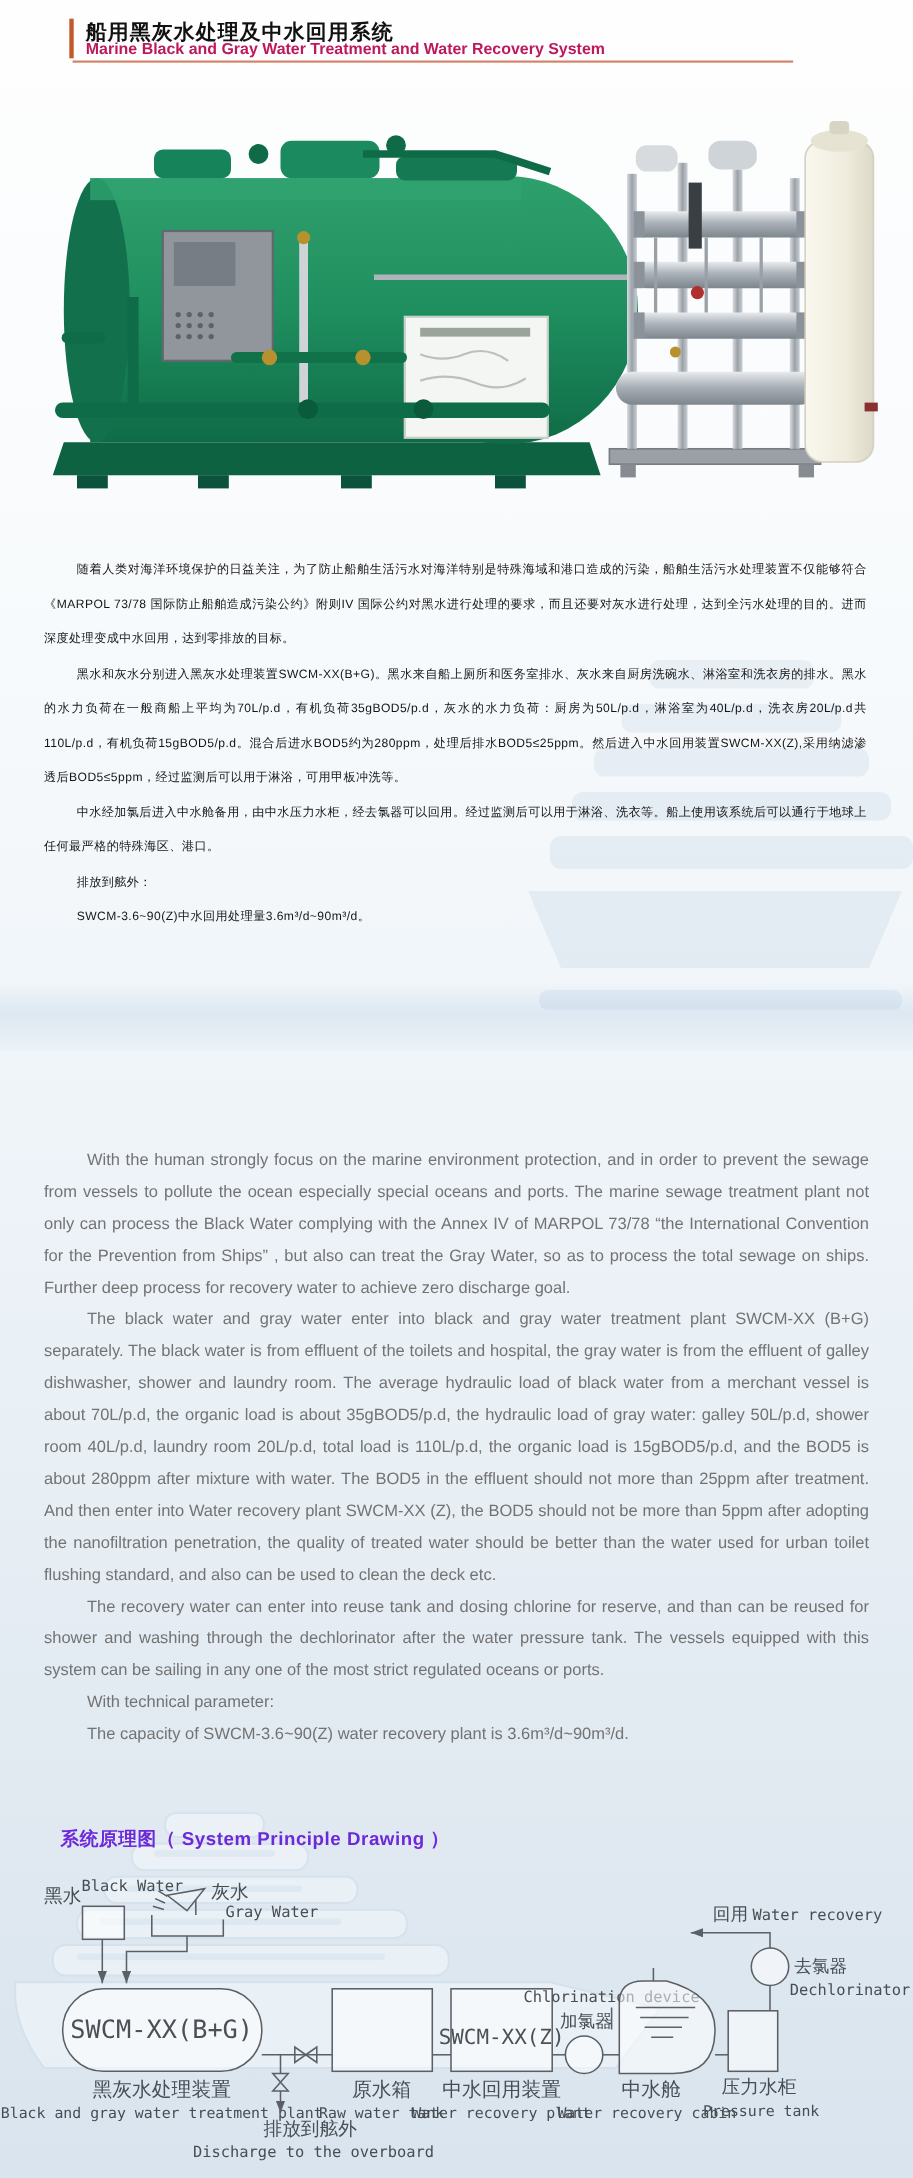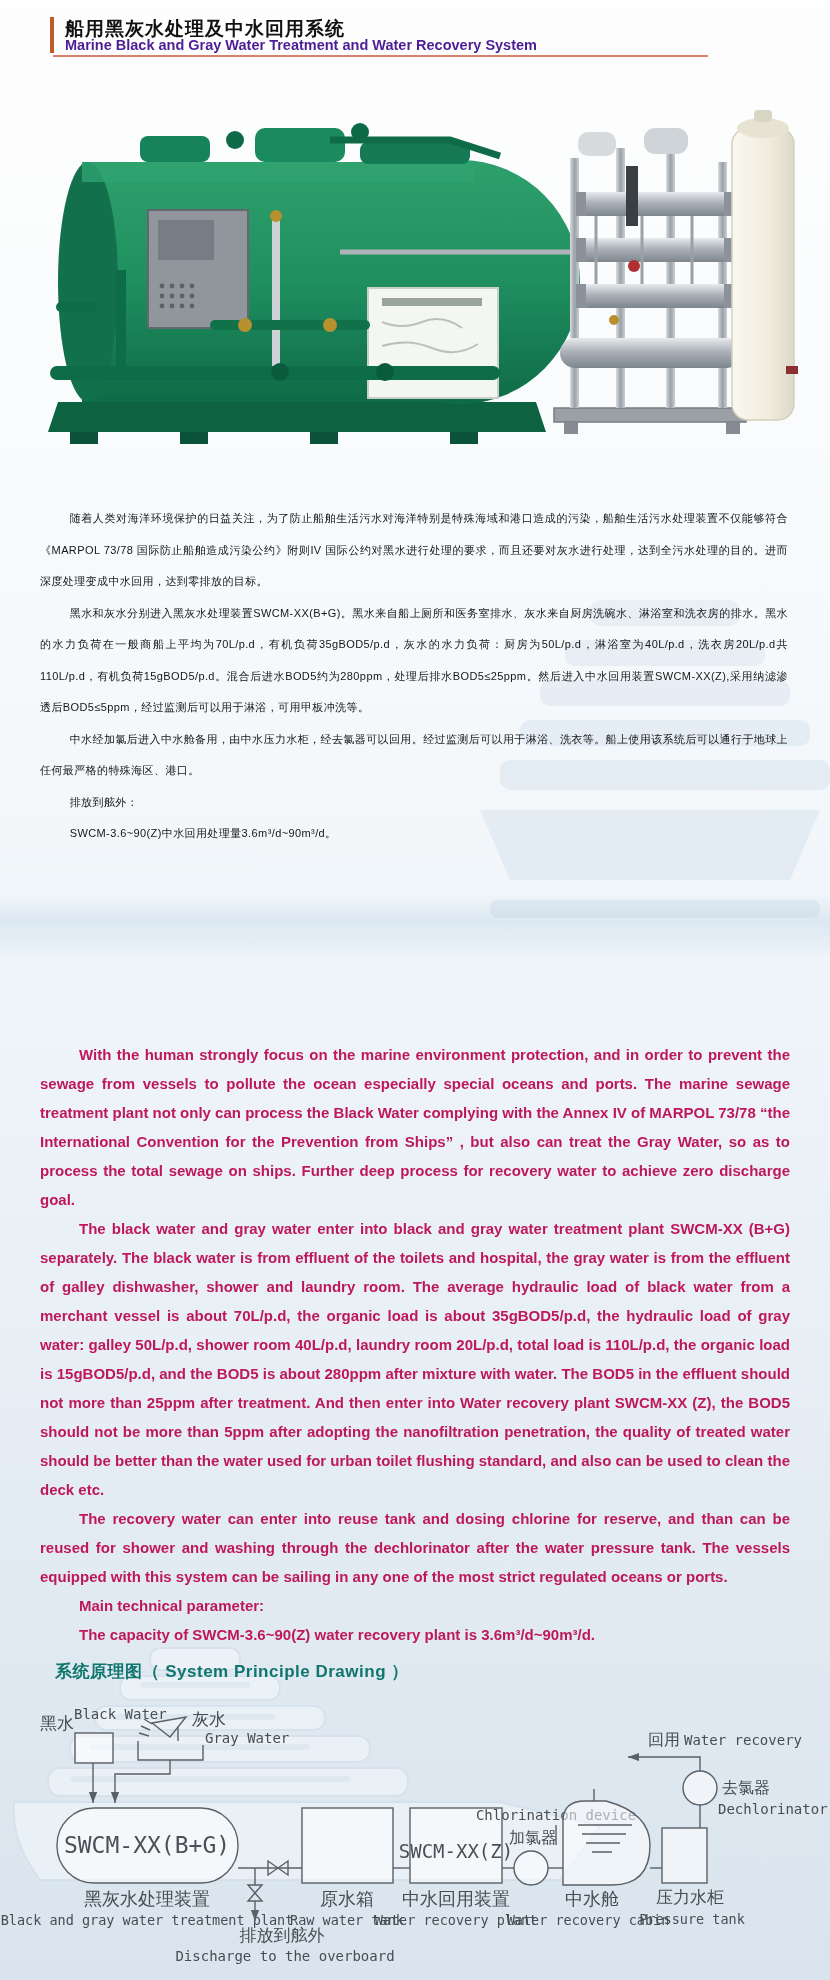--- a/index.html
+++ b/index.html
@@ -10,7 +10,7 @@
   }
   .abs{position:absolute;}
   
-  .header{left:3px;top:8px;width:724px;height:44px;}
+  .header{left:16px;top:8px;width:724px;height:44px;}
   .accent-bar{left:47px;top:9px;width:4px;height:36px;background:#c05a2a;}
   .title-zh{left:62px;top:8px;font-size:19px;font-weight:bold;letter-spacing:1px;color:#111;}
   .title-en{left:62px;top:29px;font-size:14.5px;font-weight:bold;color:#4c1d95;}

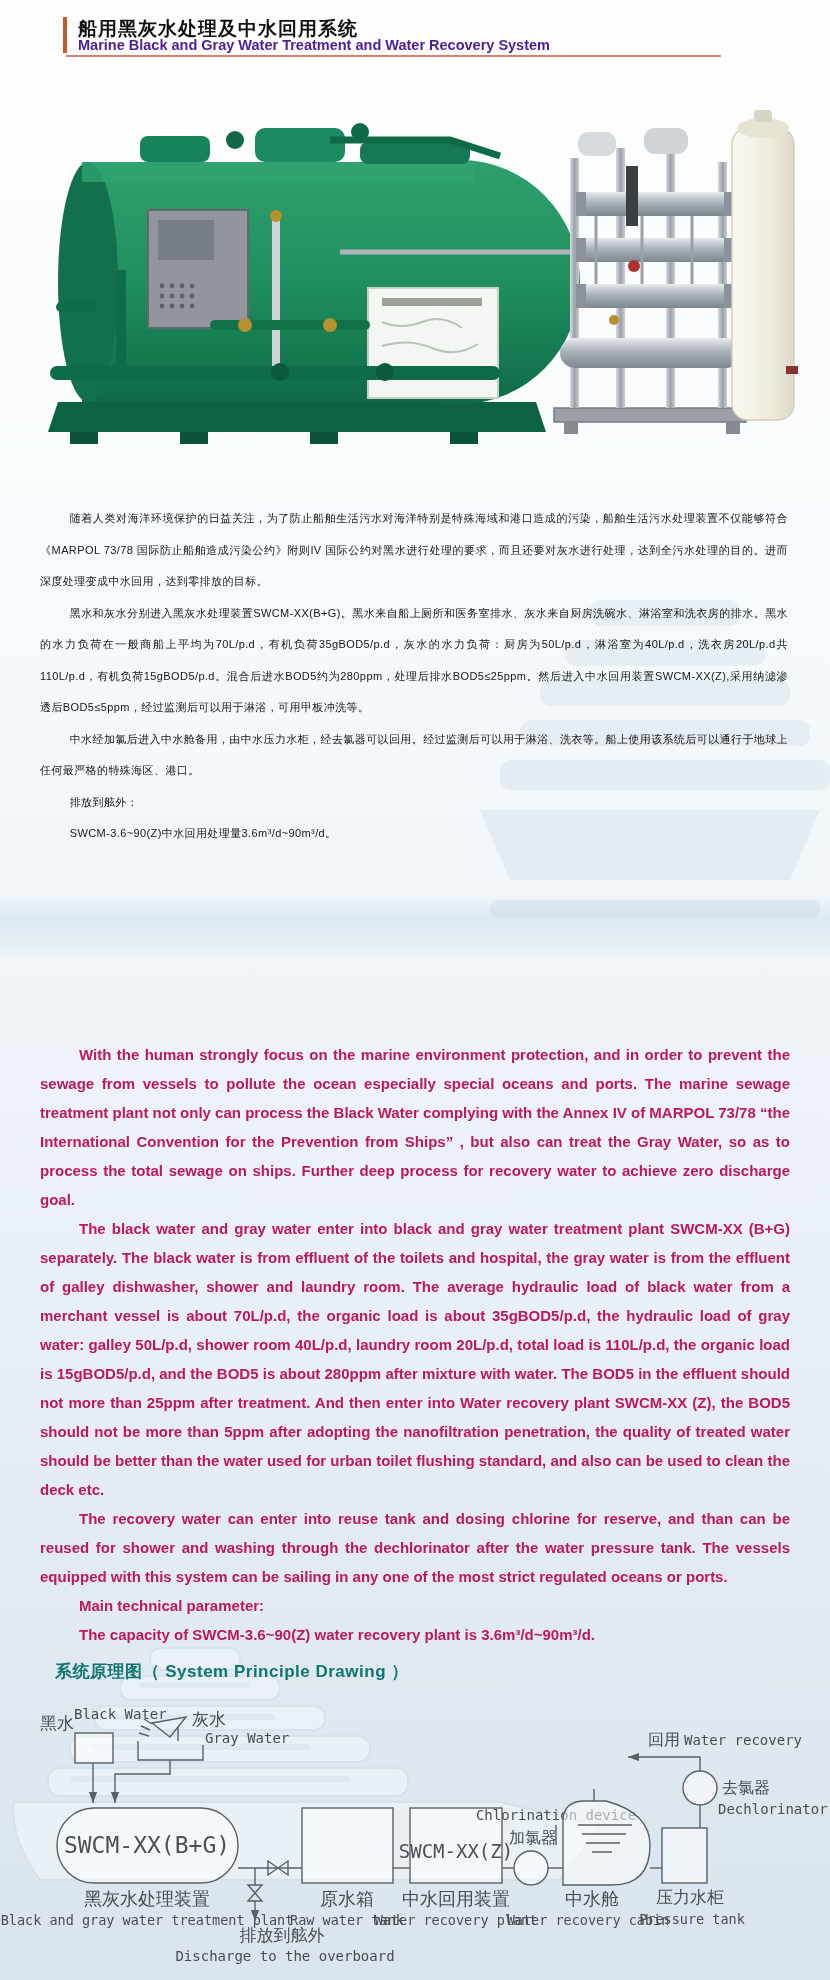--- a/index.html
+++ b/index.html
@@ -13,7 +13,7 @@
   .header{left:16px;top:8px;width:724px;height:44px;}
   .accent-bar{left:47px;top:9px;width:4px;height:36px;background:#c05a2a;}
   .title-zh{left:62px;top:8px;font-size:19px;font-weight:bold;letter-spacing:1px;color:#111;}
-  .title-en{left:62px;top:29px;font-size:14.5px;font-weight:bold;color:#4c1d95;}
+  .title-en{left:62px;top:29px;font-size:14.5px;font-weight:bold;color:#be185d;}
   .accent-rule{left:50px;top:47px;width:655px;height:2px;background:#d4826b;}
   
   .wm{pointer-events:none;}

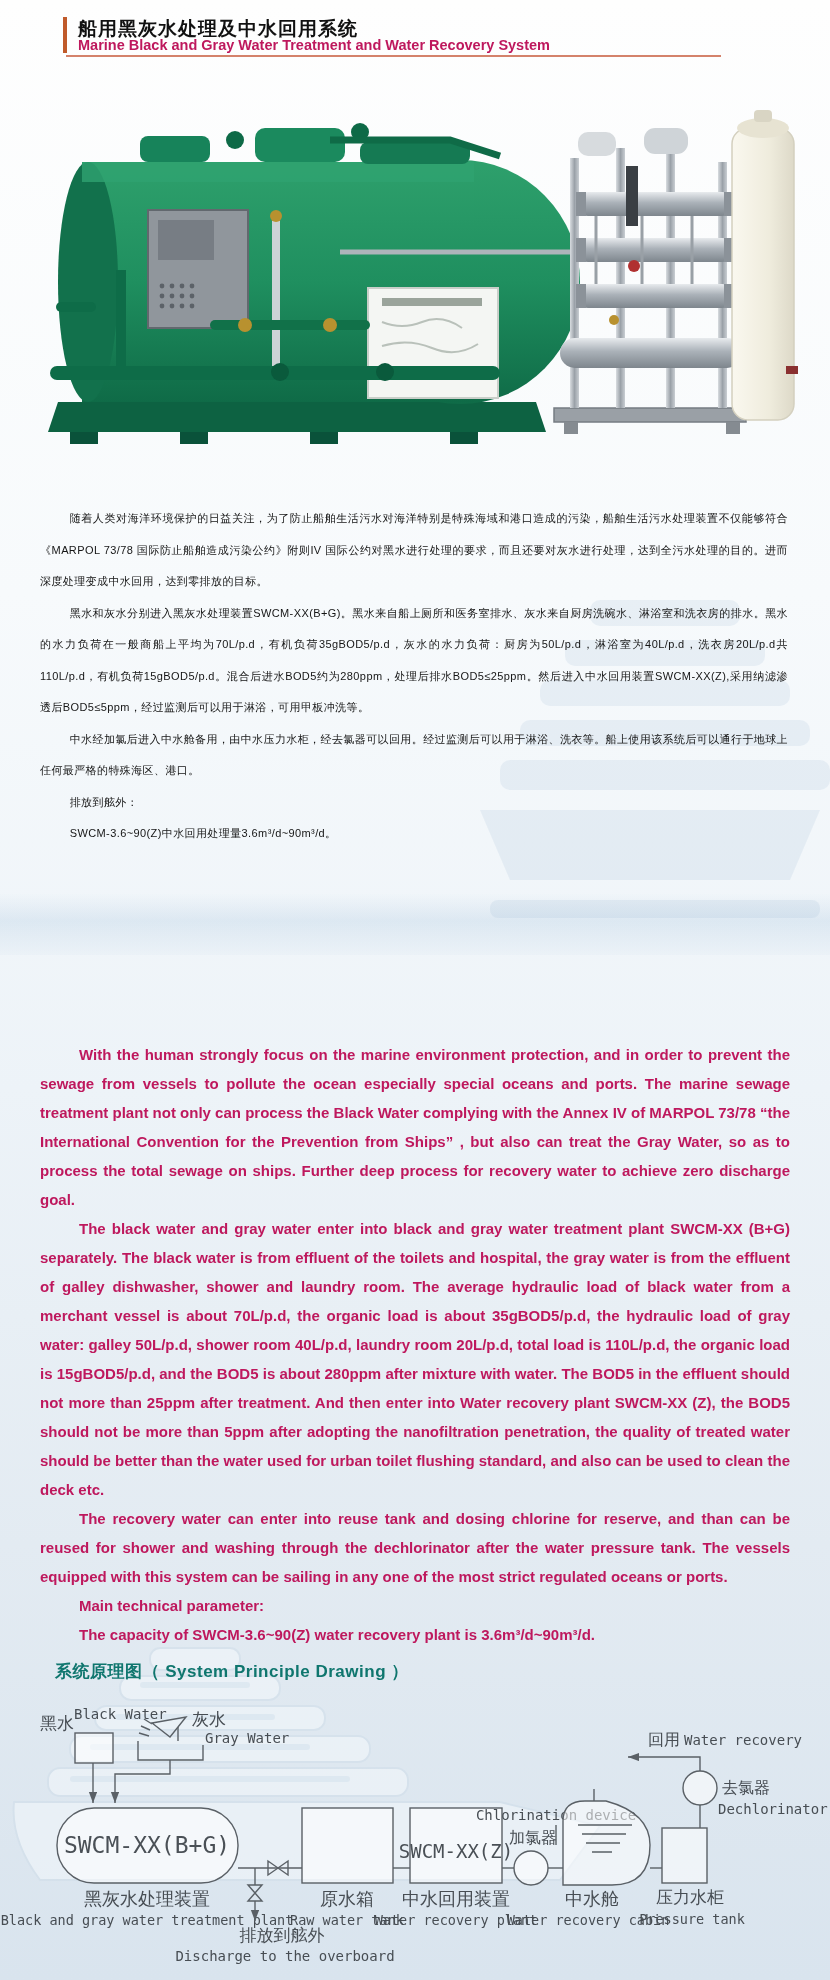--- a/index.html
+++ b/index.html
@@ -24,7 +24,7 @@
   .cn-block{left:40px;top:503px;width:748px;font-size:11px;line-height:31.5px;text-align:justify;letter-spacing:0.4px;}
   .cn-block p{margin:0;text-indent:2.7em;}
   .cn-block p.noind{text-indent:2.7em;}
-  .en-block{left:40px;top:1040px;width:750px;font-size:15px;line-height:29px;text-align:justify;color:#be185d;font-weight:bold;}
+  .en-block{left:40px;top:1040px;width:750px;font-size:15px;line-height:29px;text-align:justify;color:#737373;}
   .en-block p{margin:0;text-indent:2.6em;}
   .principle-heading{left:55px;top:1660px;font-size:17px;font-weight:bold;color:#0f766e;letter-spacing:0.5px;}
   

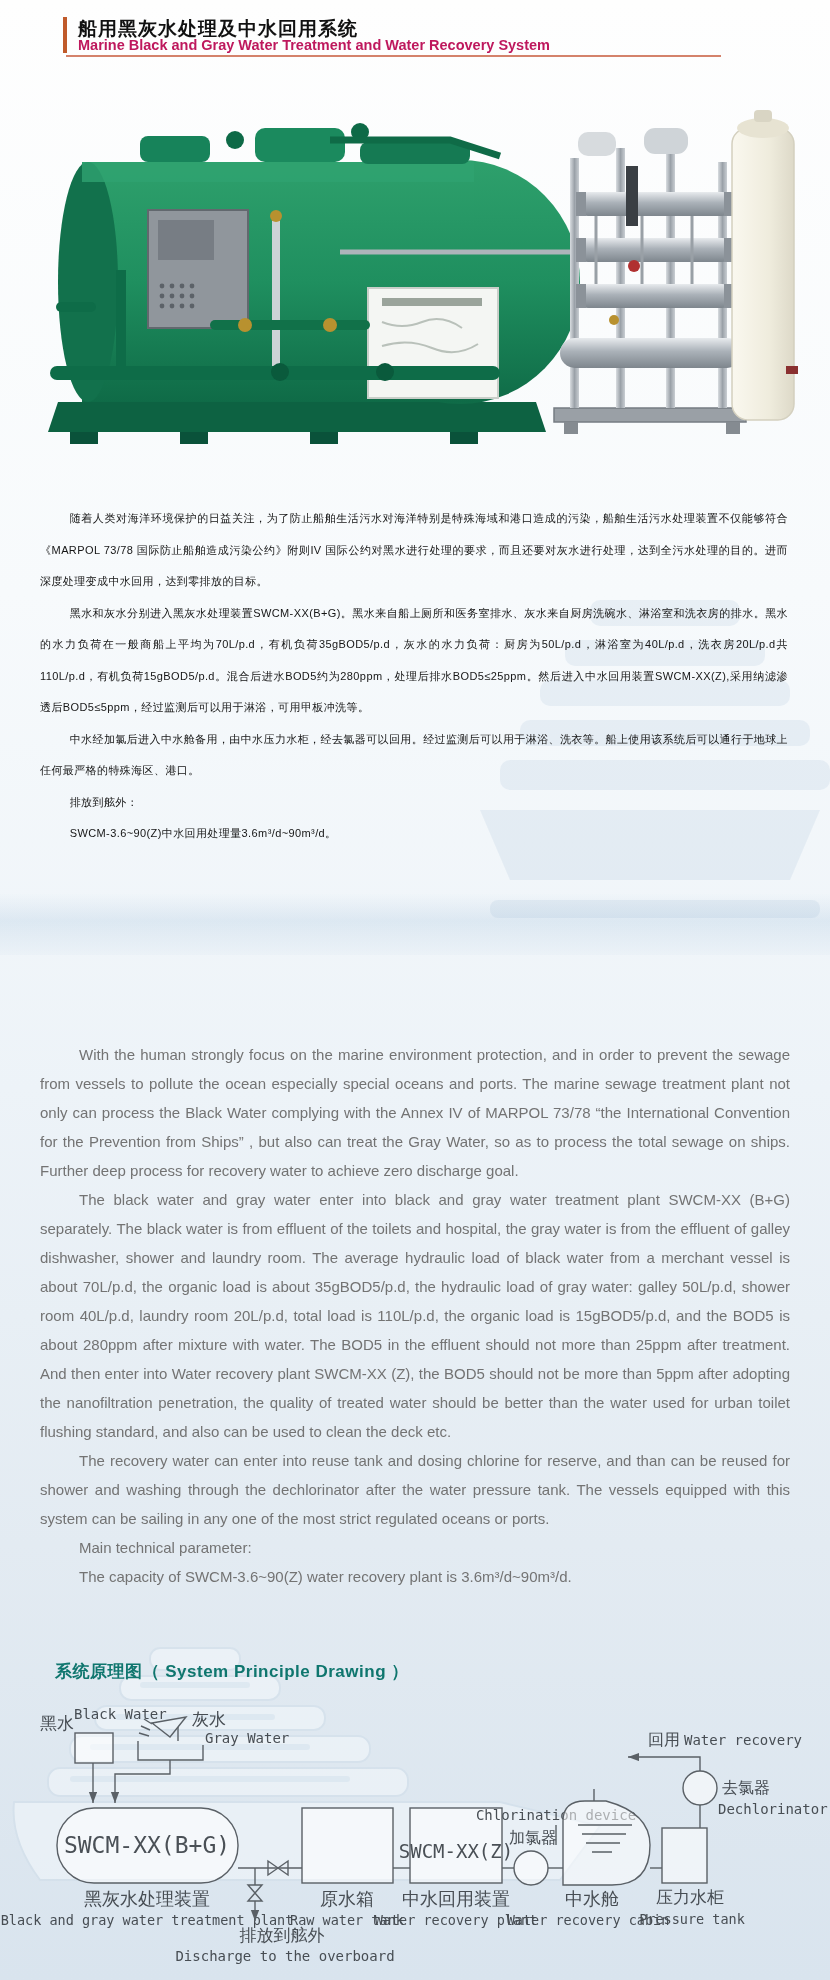--- a/index.html
+++ b/index.html
@@ -202,7 +202,7 @@
   <p>With the human strongly focus on the marine environment protection, and in order to prevent the sewage from vessels to pollute the ocean especially special oceans and ports. The marine sewage treatment plant not only can process the Black Water complying with the Annex IV of MARPOL 73/78  “the International Convention for the Prevention from Ships” , but also can treat the Gray Water, so as to process the total sewage on ships. Further deep process for recovery water to achieve zero discharge goal.</p>
   <p>The black water and gray water enter into black and gray water treatment plant SWCM-XX (B+G) separately. The black water is from effluent of the toilets and hospital, the gray water is from the effluent of galley dishwasher, shower and laundry room. The average hydraulic load of black water from a merchant vessel is about 70L/p.d, the organic load is about 35gBOD5/p.d, the hydraulic load of gray water: galley 50L/p.d, shower room 40L/p.d, laundry room 20L/p.d, total load is 110L/p.d, the organic load is 15gBOD5/p.d, and the BOD5 is about 280ppm after mixture with water. The BOD5 in the effluent should not more than 25ppm after treatment. And then enter into Water recovery plant SWCM-XX (Z), the BOD5 should not be more than 5ppm after adopting the nanofiltration penetration, the quality of treated water should be better than the water used for urban toilet flushing standard, and also can be used to clean the deck etc.</p>
   <p>The recovery water can enter into reuse tank and dosing chlorine for reserve, and than can be reused for shower and washing through the dechlorinator after the water pressure tank. The vessels equipped with this system can be sailing in any one of the most strict regulated oceans or ports.</p>
-  <p>Main technical parameter:</p>
+  <p>With technical parameter:</p>
   <p>The capacity of SWCM-3.6~90(Z) water recovery plant is 3.6m³/d~90m³/d.</p>
 </div>
 

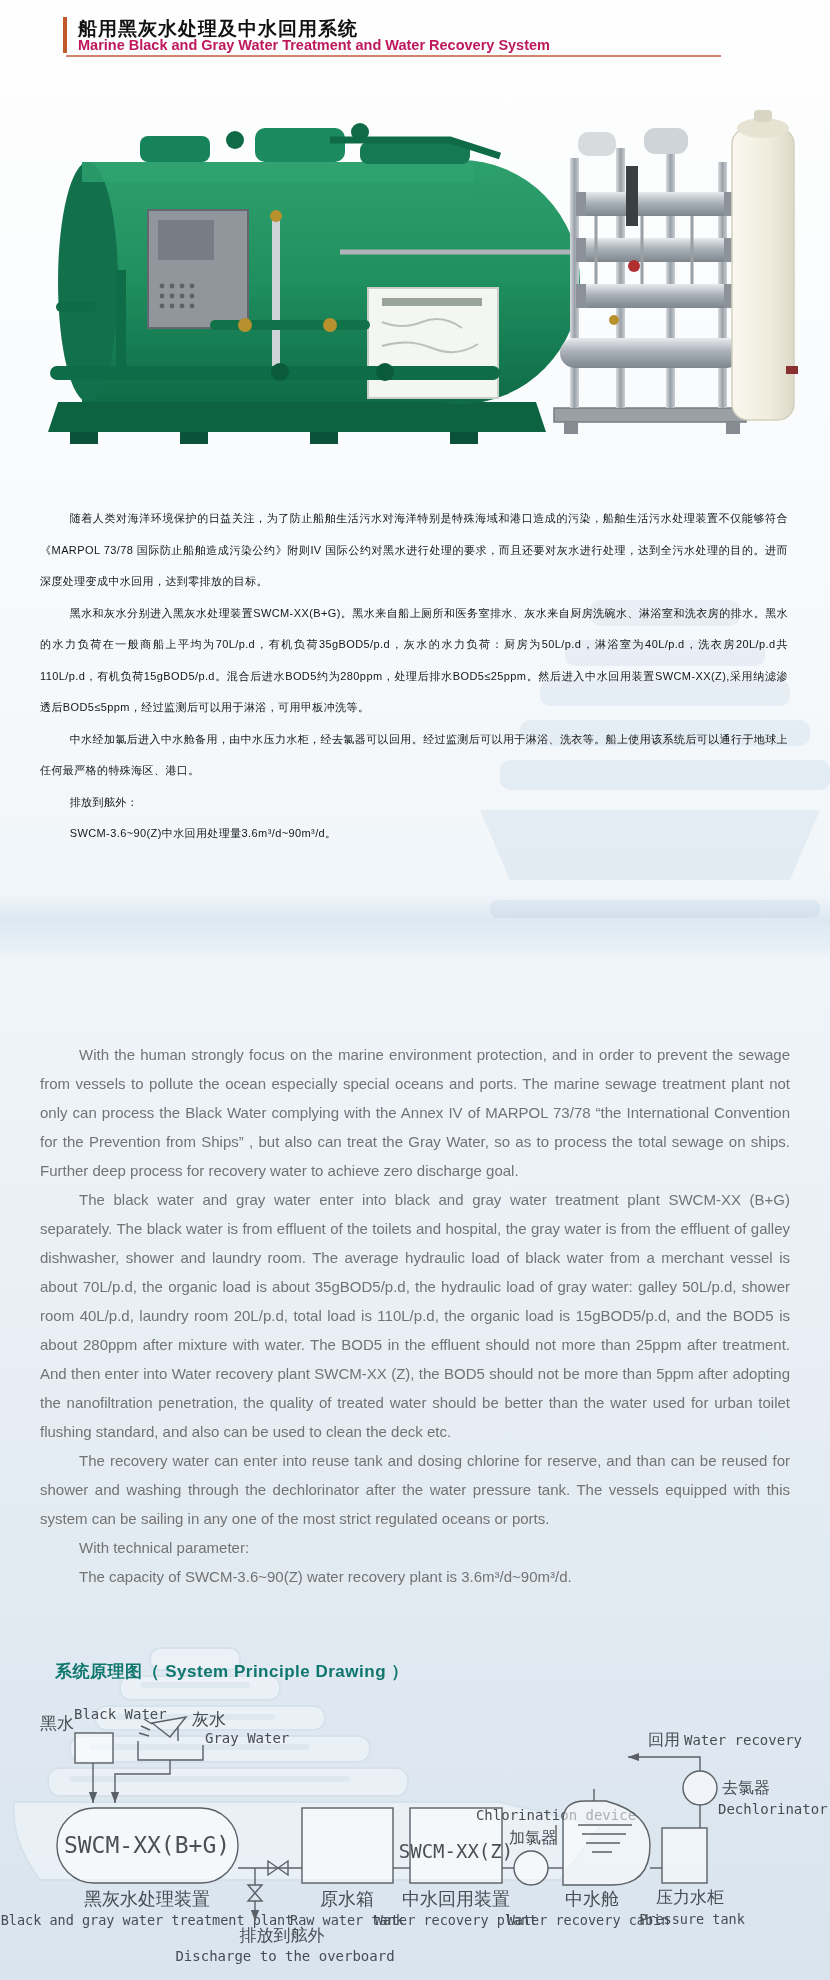--- a/index.html
+++ b/index.html
@@ -26,7 +26,7 @@
   .cn-block p.noind{text-indent:2.7em;}
   .en-block{left:40px;top:1040px;width:750px;font-size:15px;line-height:29px;text-align:justify;color:#737373;}
   .en-block p{margin:0;text-indent:2.6em;}
-  .principle-heading{left:55px;top:1660px;font-size:17px;font-weight:bold;color:#0f766e;letter-spacing:0.5px;}
+  .principle-heading{left:55px;top:1660px;font-size:17px;font-weight:bold;color:#6d28d9;letter-spacing:0.5px;}
   
   .diagram{left:0;top:1693px;}
   .dstroke{stroke:#5a6066;stroke-width:1.4;fill:none;}

